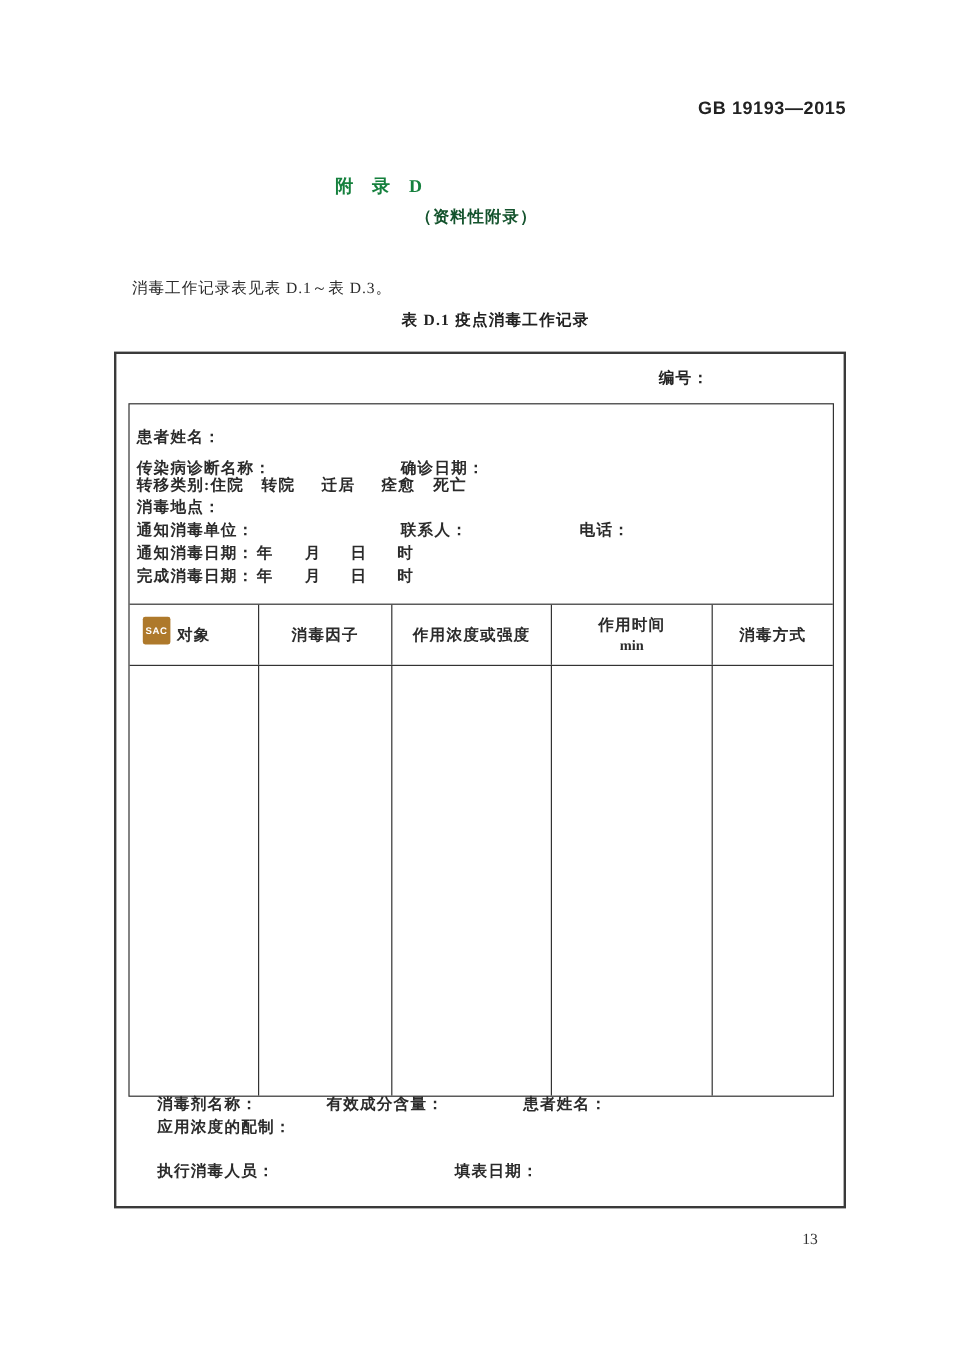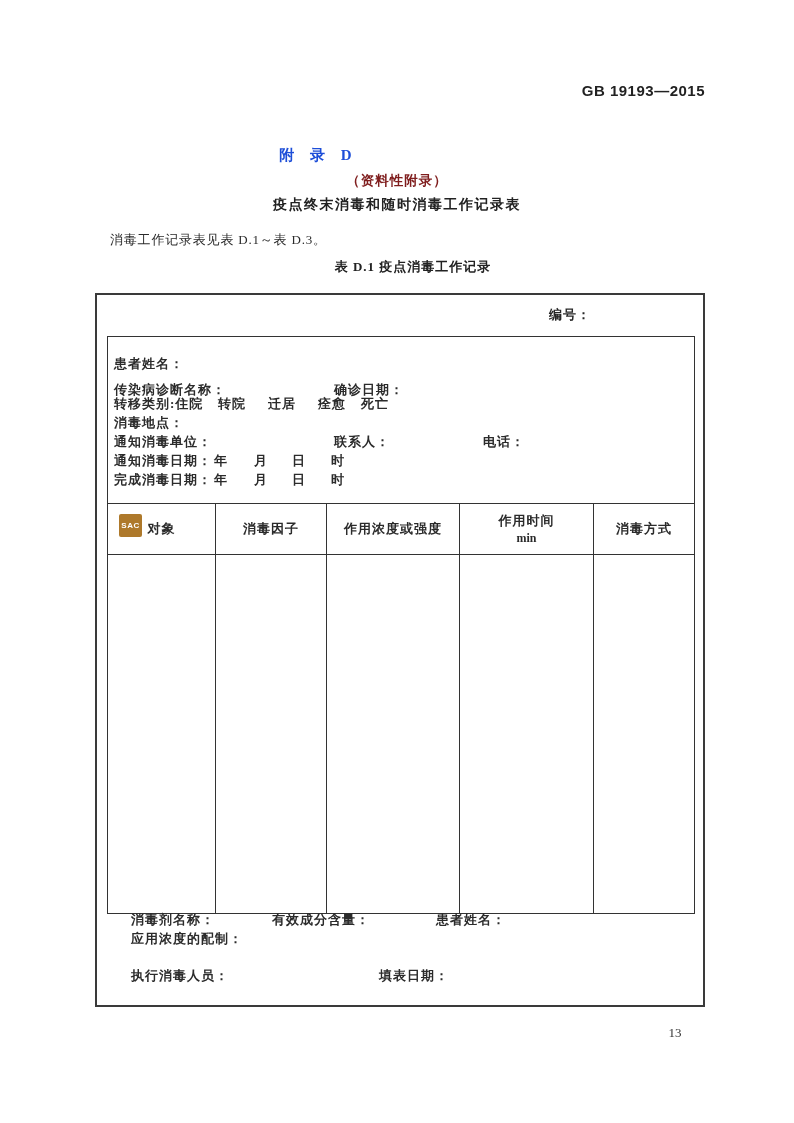--- a/index.html
+++ b/index.html
@@ -17,7 +17,7 @@
   }
   .appendix-title {
     position:absolute; top:146px; left:0; width:637px; text-align:center;
-    font-size:15px; font-weight:bold; letter-spacing:6px; color:#1d4ed8;
+    font-size:15px; font-weight:bold; letter-spacing:6px; color:#15803d;
   }
   .appendix-subtitle {
     position:absolute; top:172px; left:0; width:794px; text-align:center;

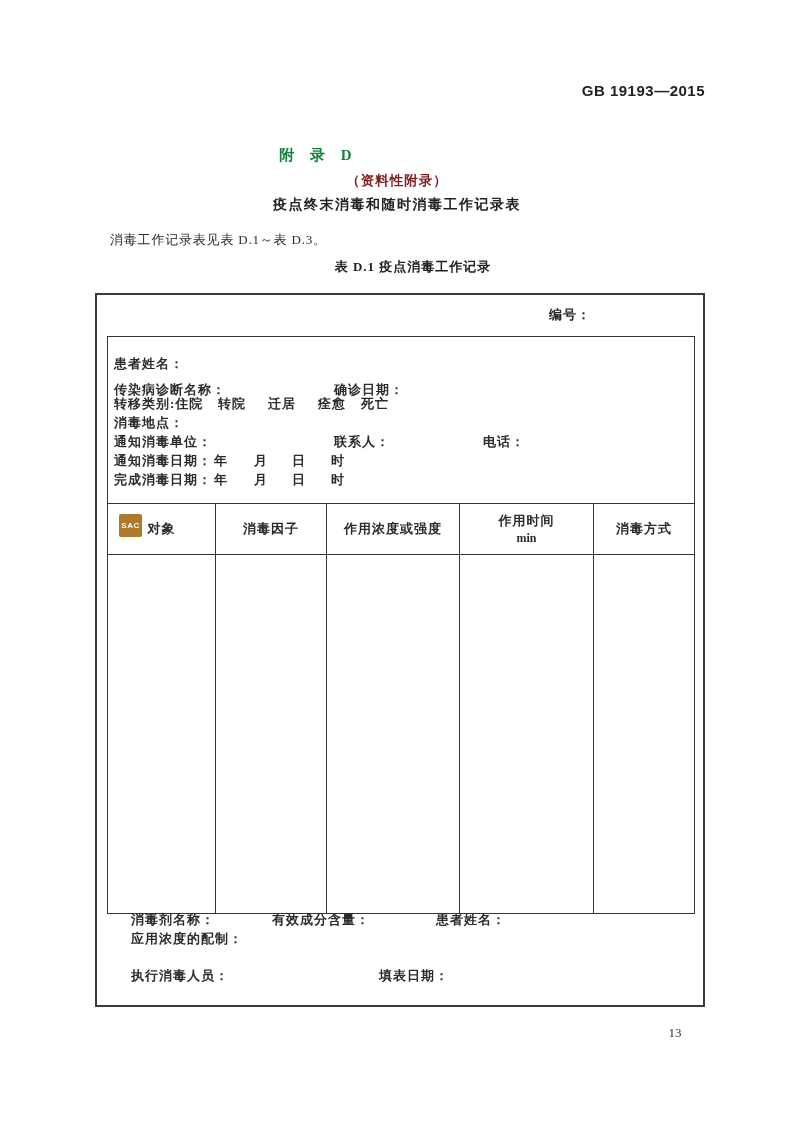--- a/index.html
+++ b/index.html
@@ -21,7 +21,7 @@
   }
   .appendix-subtitle {
     position:absolute; top:172px; left:0; width:794px; text-align:center;
-    font-size:13.5px; font-weight:bold; letter-spacing:1px; color:#7f1d1d;
+    font-size:13.5px; font-weight:bold; letter-spacing:1px; color:#14532d;
   }
   .appendix-heading {
     position:absolute; top:196px; left:0; width:794px; text-align:center;

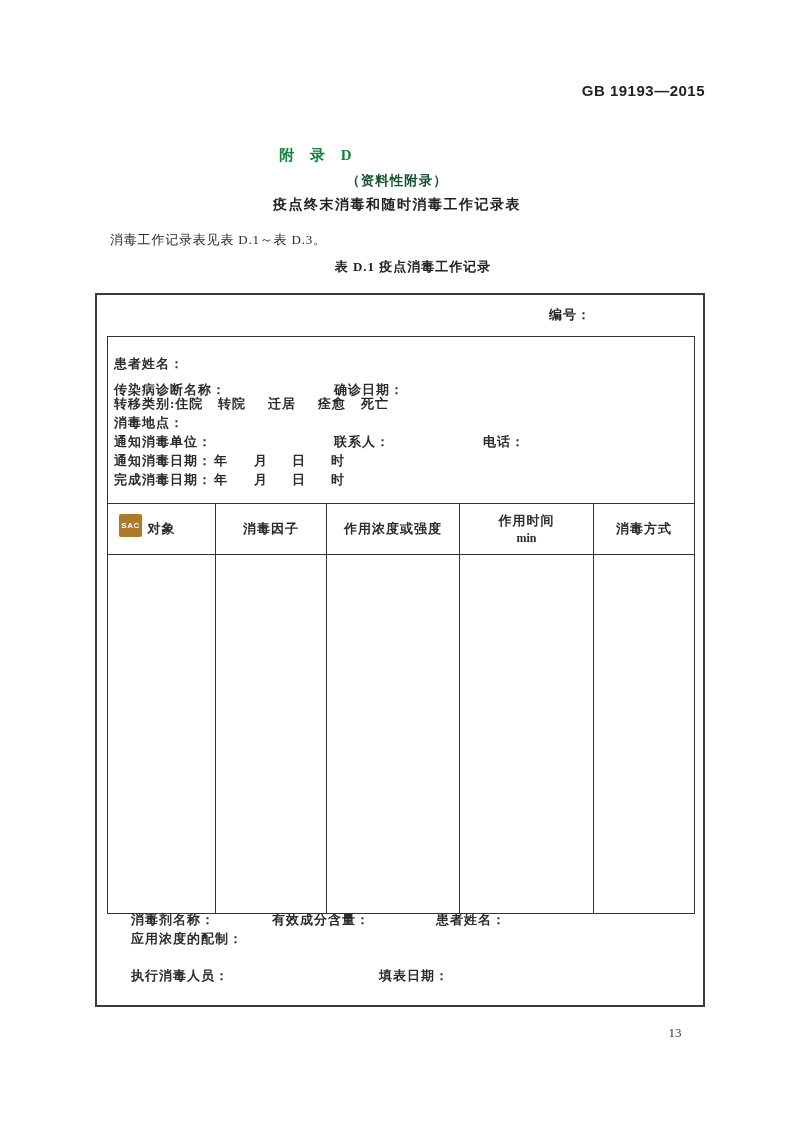--- a/index.html
+++ b/index.html
@@ -94,7 +94,6 @@
 
   <div class="appendix-title">附 录 D</div>
   <div class="appendix-subtitle">（资料性附录）</div>
-  <div class="appendix-heading">疫点终末消毒和随时消毒工作记录表</div>
 
   <div class="intro">消毒工作记录表见表 D.1～表 D.3。</div>
   <div class="caption">表 D.1  疫点消毒工作记录</div>

